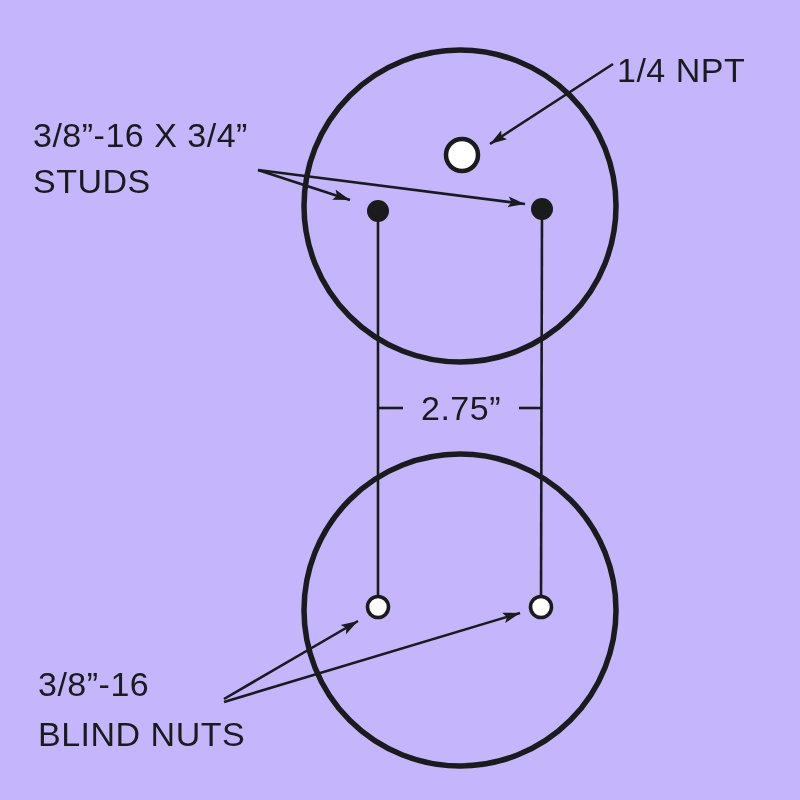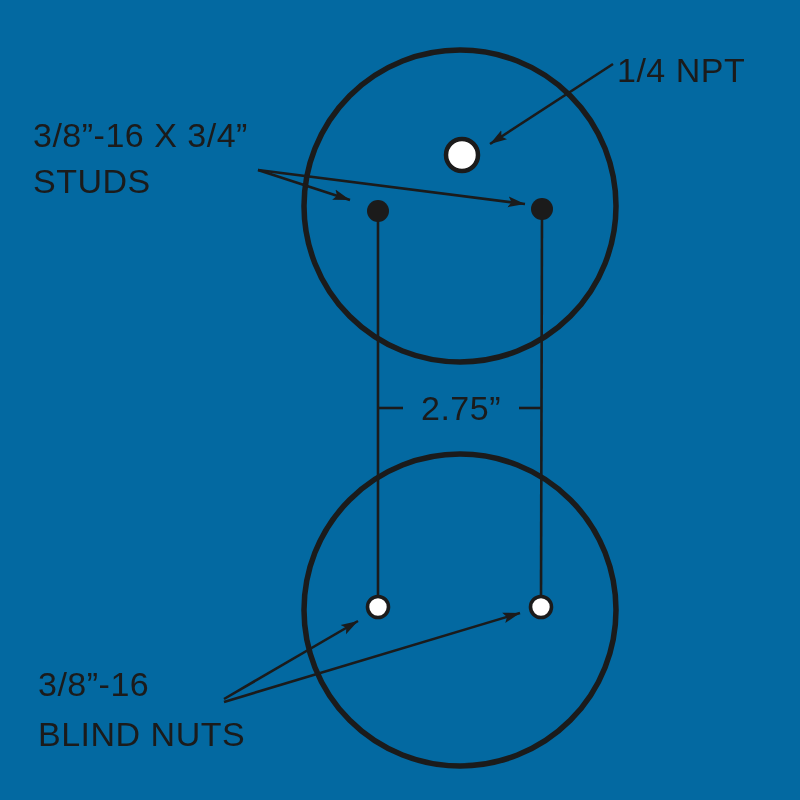--- a/index.html
+++ b/index.html
@@ -11,7 +11,7 @@
     position: relative;
     width: 800px;
     height: 800px;
-    background: #0369a1;
+    background: #c4b5fd;
     overflow: hidden;
   }
   svg {

